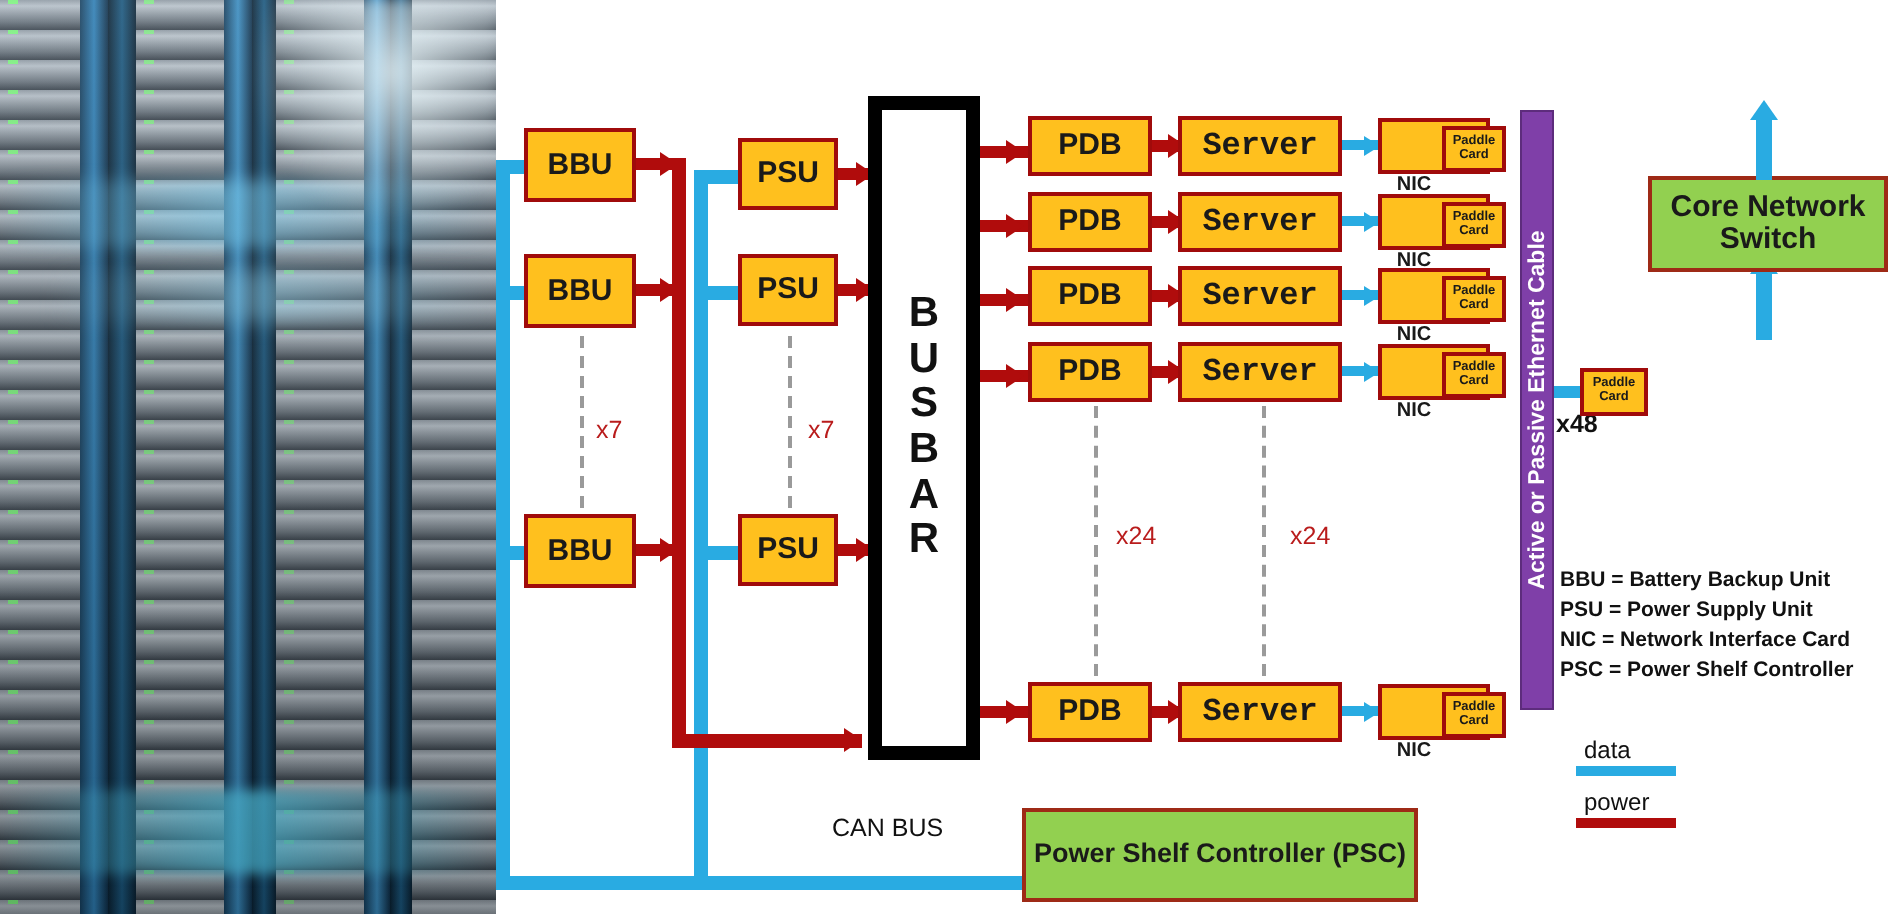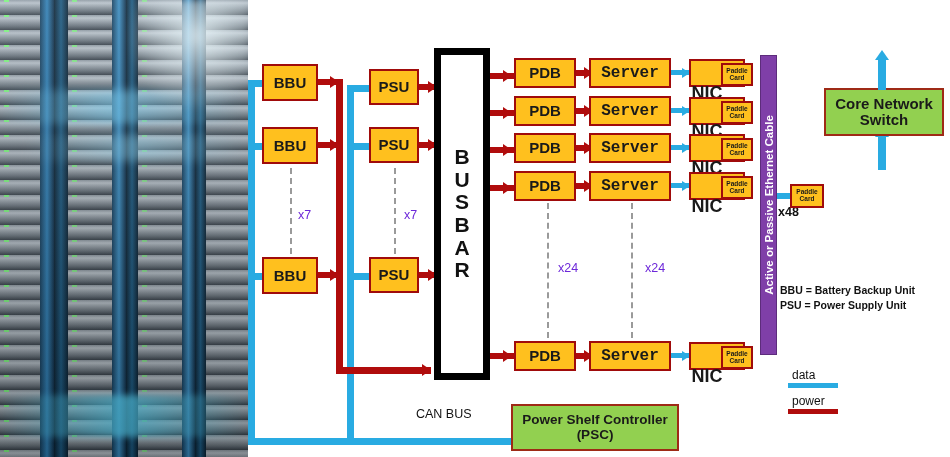--- a/index.html
+++ b/index.html
@@ -23,7 +23,7 @@
 
   .lbl-bbu,.lbl-psu,.lbl-pdb{font-size:15px;font-weight:700;}
   .lbl-server{font-size:16px;font-weight:700;font-family:Liberation Mono, monospace;}
-  .lbl-nic{font-size:18px;font-weight:700;margin-top:40px;}
+  .lbl-nic{font-size:10px;font-weight:700;margin-top:40px;}
   .lbl-green{font-size:15px;font-weight:600;}
 
   .paddle{position:absolute;box-sizing:border-box;background:#FFC01E;

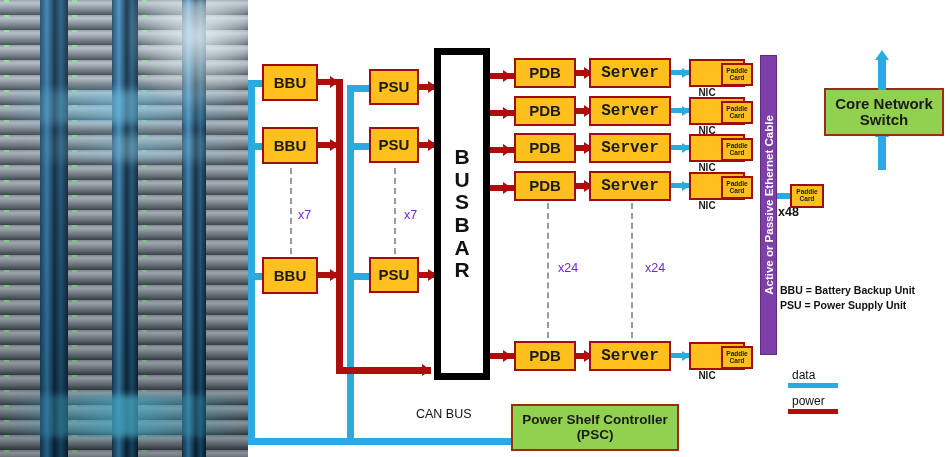--- a/index.html
+++ b/index.html
@@ -53,7 +53,7 @@
            border-right:7px solid transparent;border-bottom:10px solid #29ABE2;}
 
   .dashed{position:absolute;border-left:2px dashed #9a9a9a;}
-  .mult{position:absolute;font-size:12.5px;color:#6d28d9;}
+  .mult{position:absolute;font-size:12.5px;color:#b91c1c;}
 
   
   .legend{position:absolute;font-size:10.5px;font-weight:700;color:#111;line-height:1.42;}

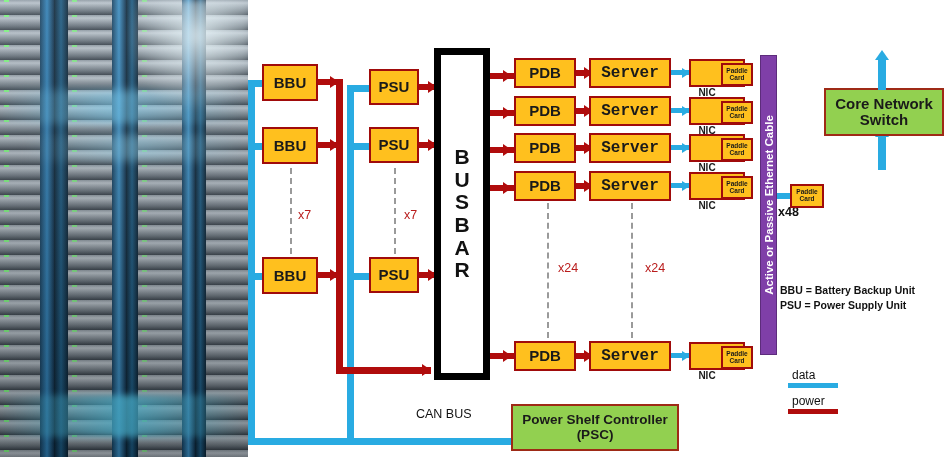--- a/index.html
+++ b/index.html
@@ -293,6 +293,7 @@
   <div class="legend" style="left:780px;top:283px;">
     <div>BBU = Battery Backup Unit</div>
     <div>PSU = Power Supply Unit</div>
+    <div>NIC = Network Interface Card</div>
   </div>
 
   <div class="key-lab" style="left:792px;top:368px;">data</div>

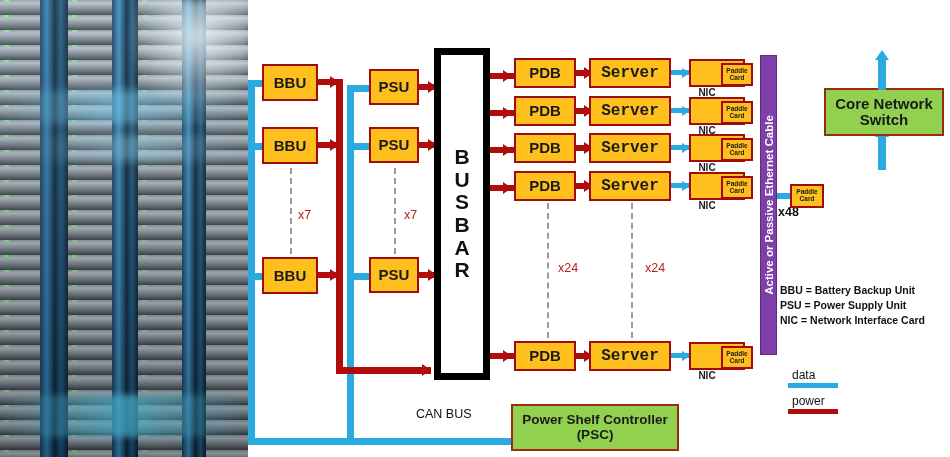--- a/index.html
+++ b/index.html
@@ -294,6 +294,7 @@
     <div>BBU = Battery Backup Unit</div>
     <div>PSU = Power Supply Unit</div>
     <div>NIC = Network Interface Card</div>
+    <div>PSC = Power Shelf Controller</div>
   </div>
 
   <div class="key-lab" style="left:792px;top:368px;">data</div>

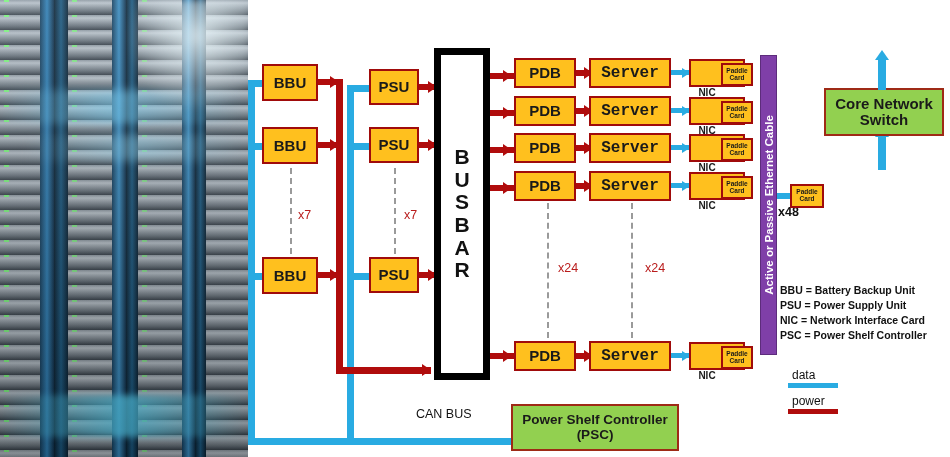--- a/index.html
+++ b/index.html
@@ -286,7 +286,7 @@
 
 
   <div class="canbus" style="left:416px;top:407px;">CAN BUS</div>
-  <div class="box green" style="left:511px;top:404px;width:168px;height:47px;">
+  <div class="box green" style="left:511px;top:404px;width:198px;height:47px;">
     <span class="lbl-green" style="font-size:13.5px;">Power Shelf Controller (PSC)</span>
   </div>
 

